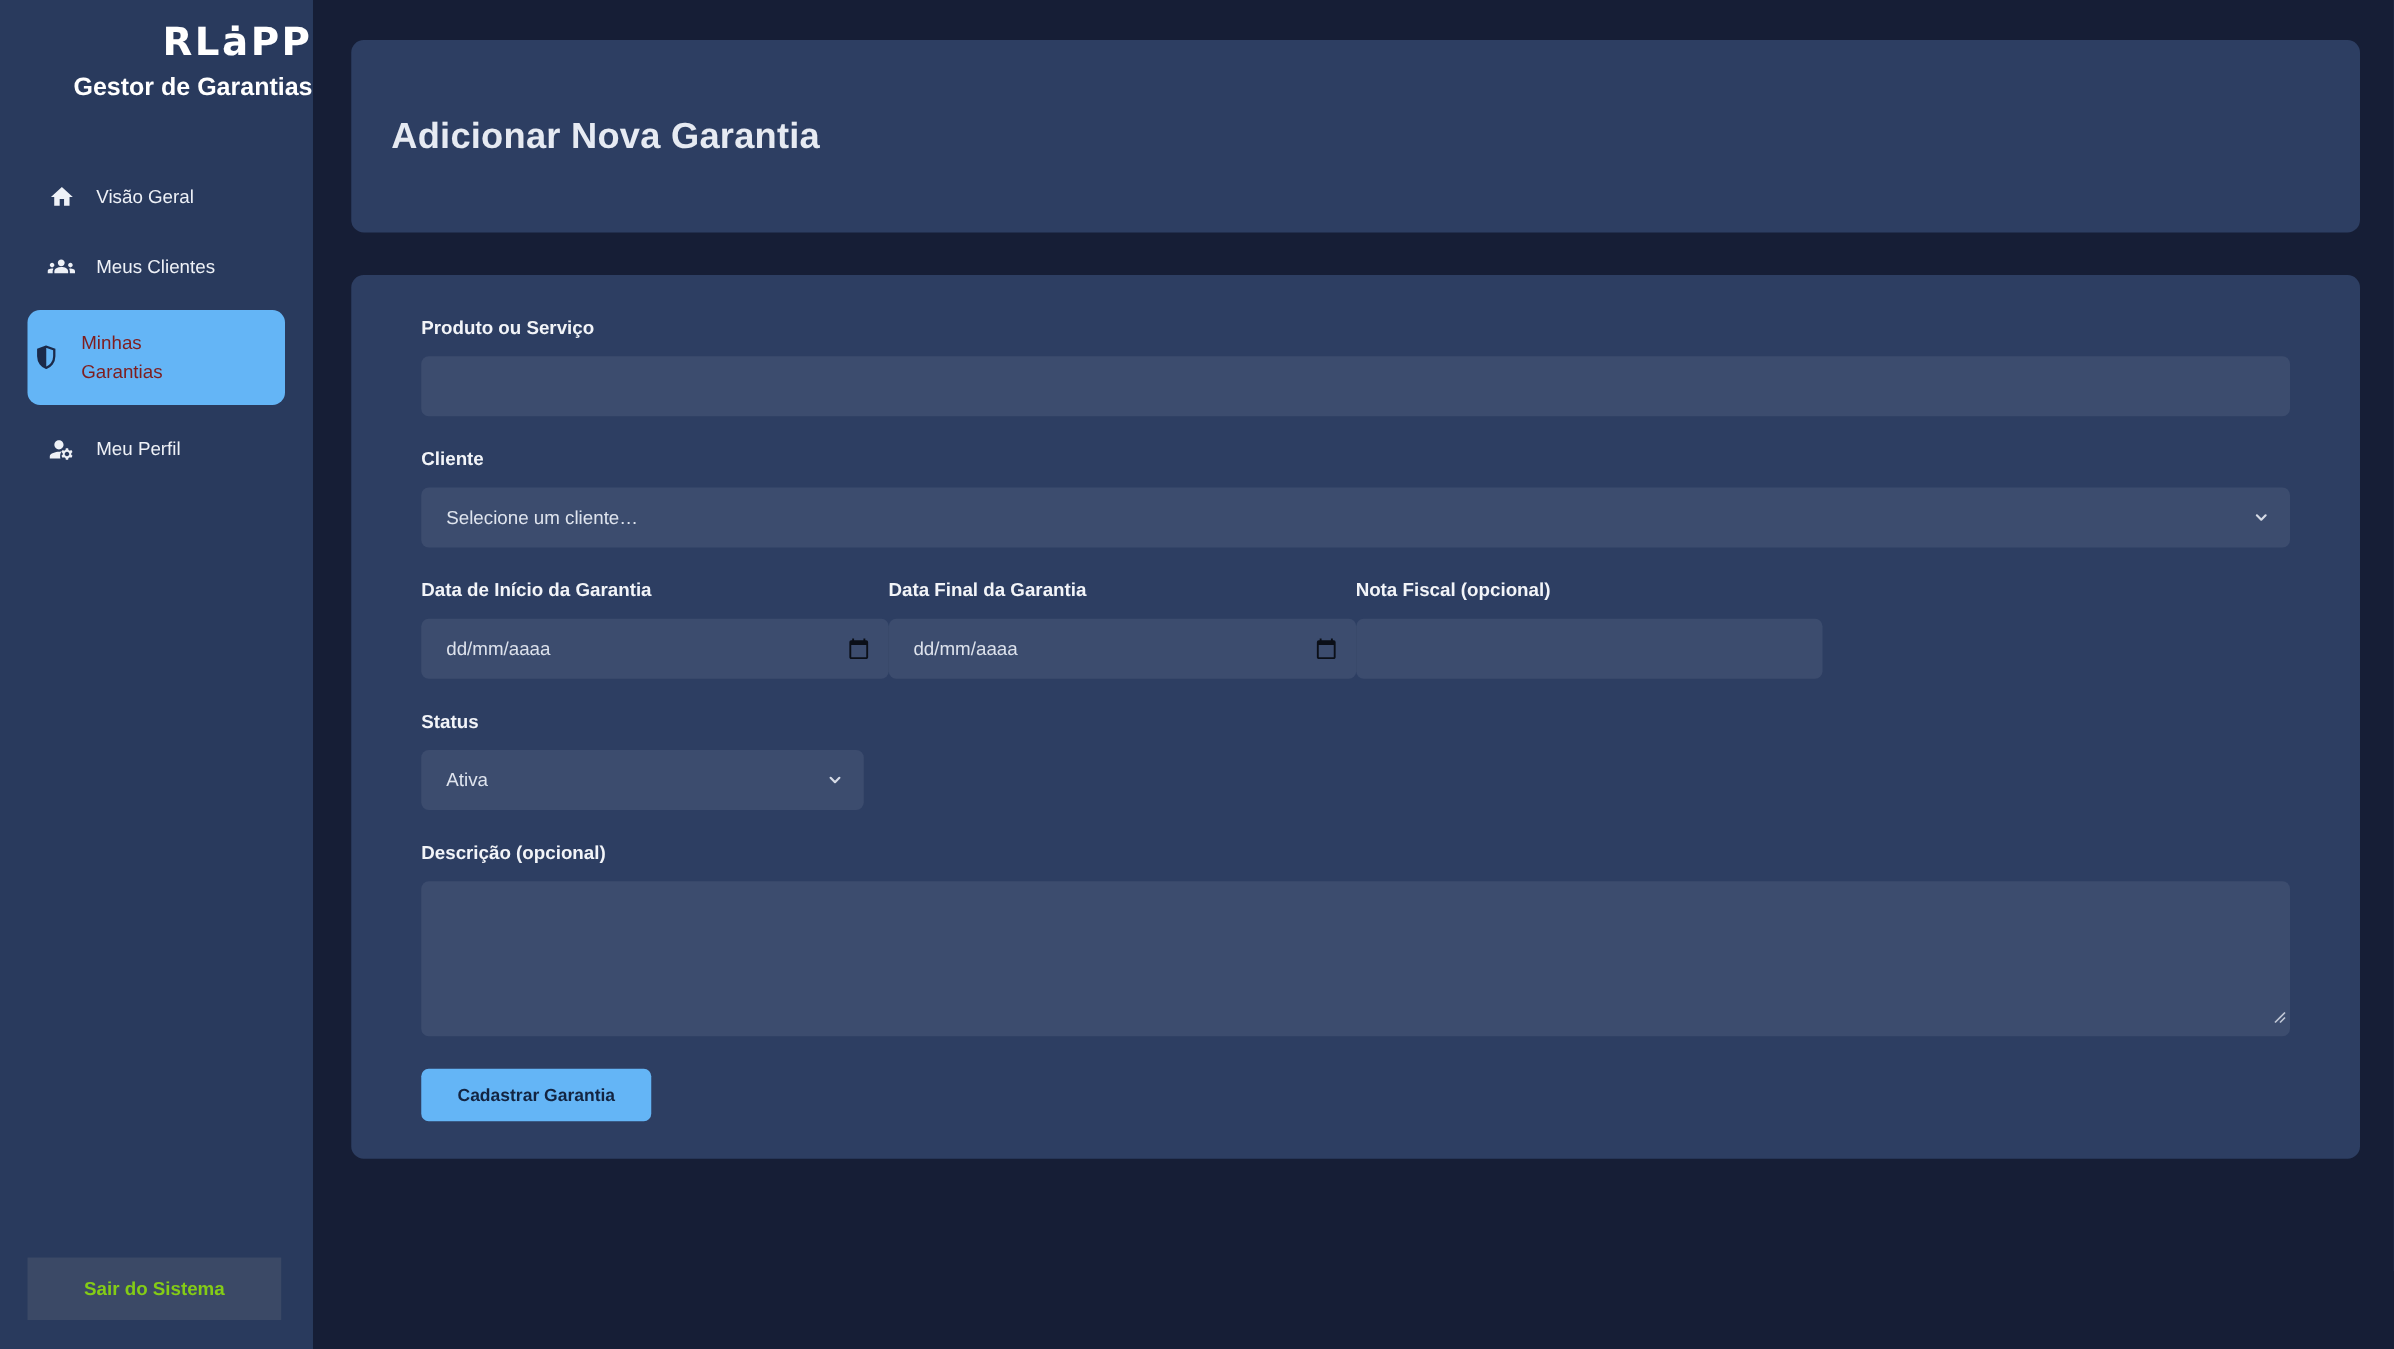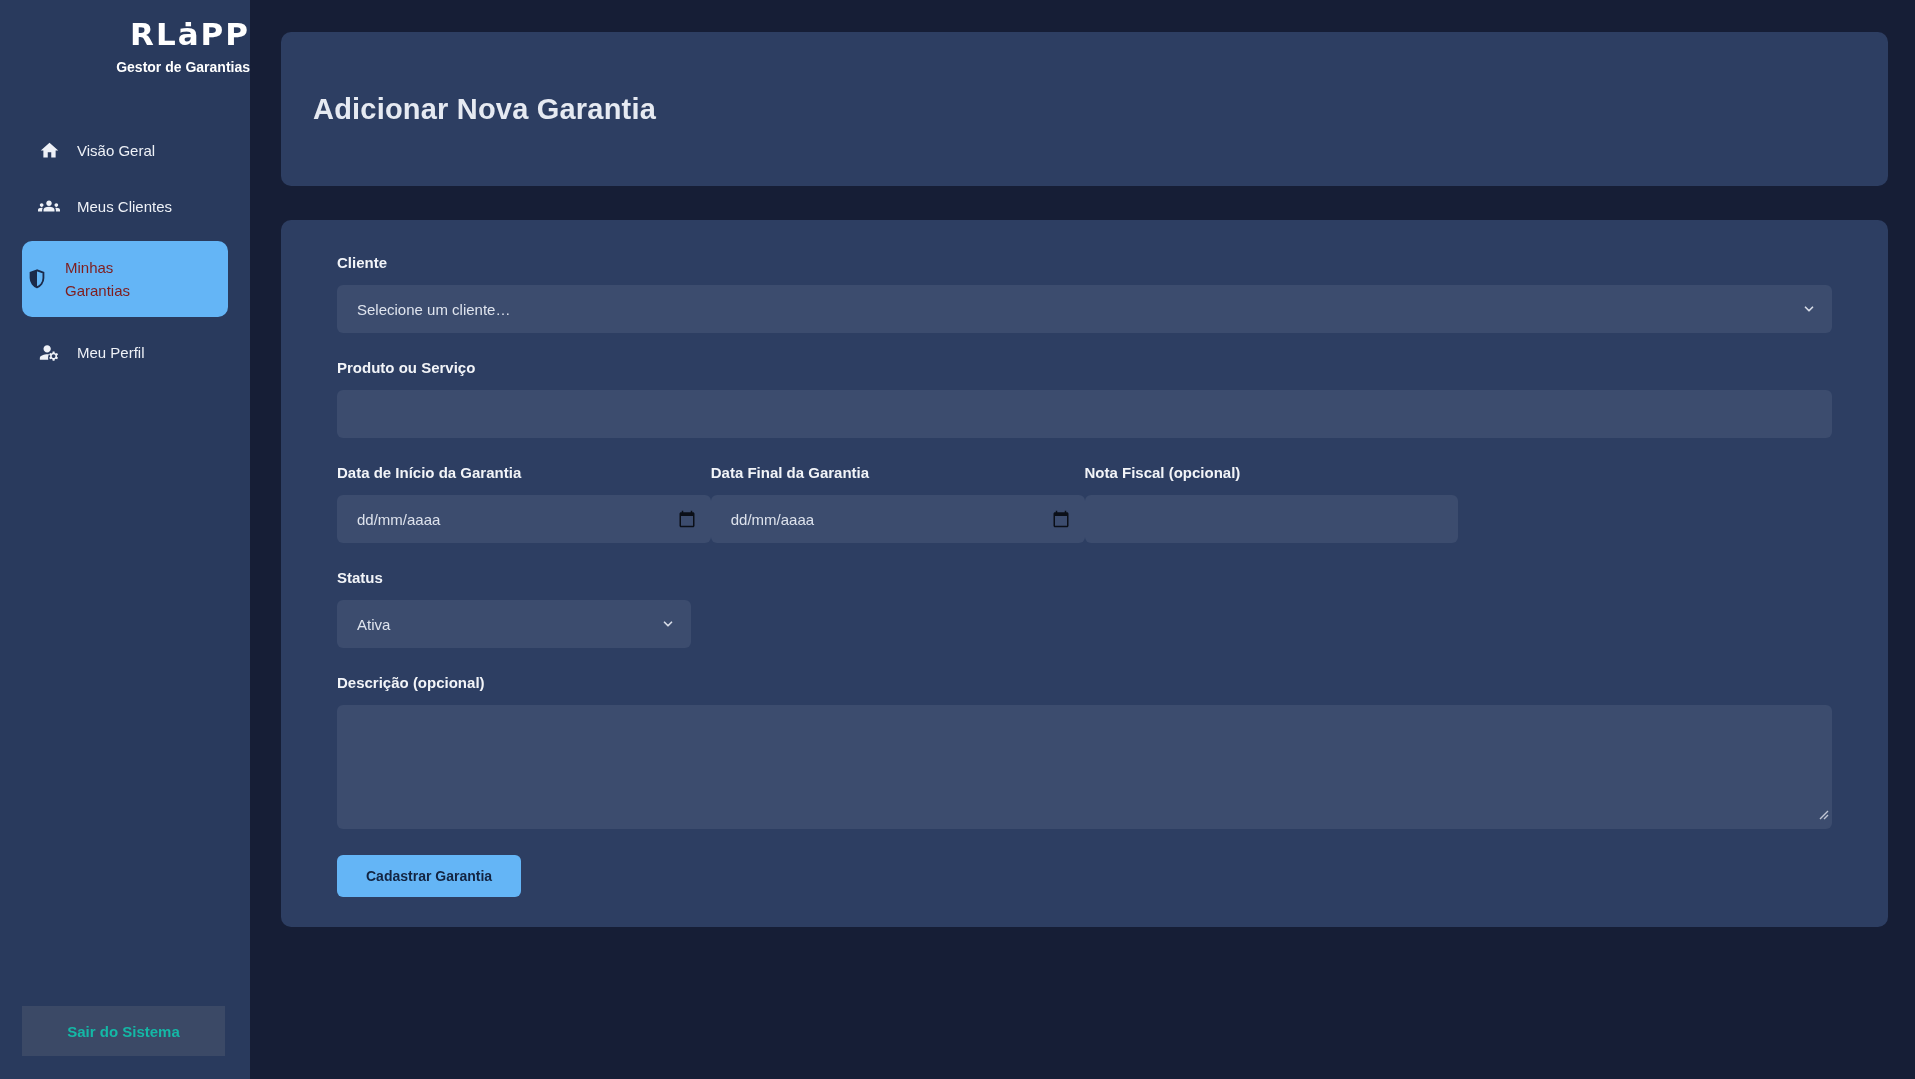--- a/index.html
+++ b/index.html
@@ -21,7 +21,7 @@
     font-family:"DejaVu Sans", sans-serif;
     font-size:31px; font-weight:bold; color:#ffffff; letter-spacing:2px;
   }
-  .logo-subtitle { margin-top:7px; font-size:14px; font-weight:bold; color:#ffffff; }
+  .logo-subtitle { margin-top:7px; font-size:20px; font-weight:bold; color:#ffffff; }
 
   .nav { margin-top:54px; padding:0 22px; display:flex; flex-direction:column; gap:14px; }
   .nav-item {

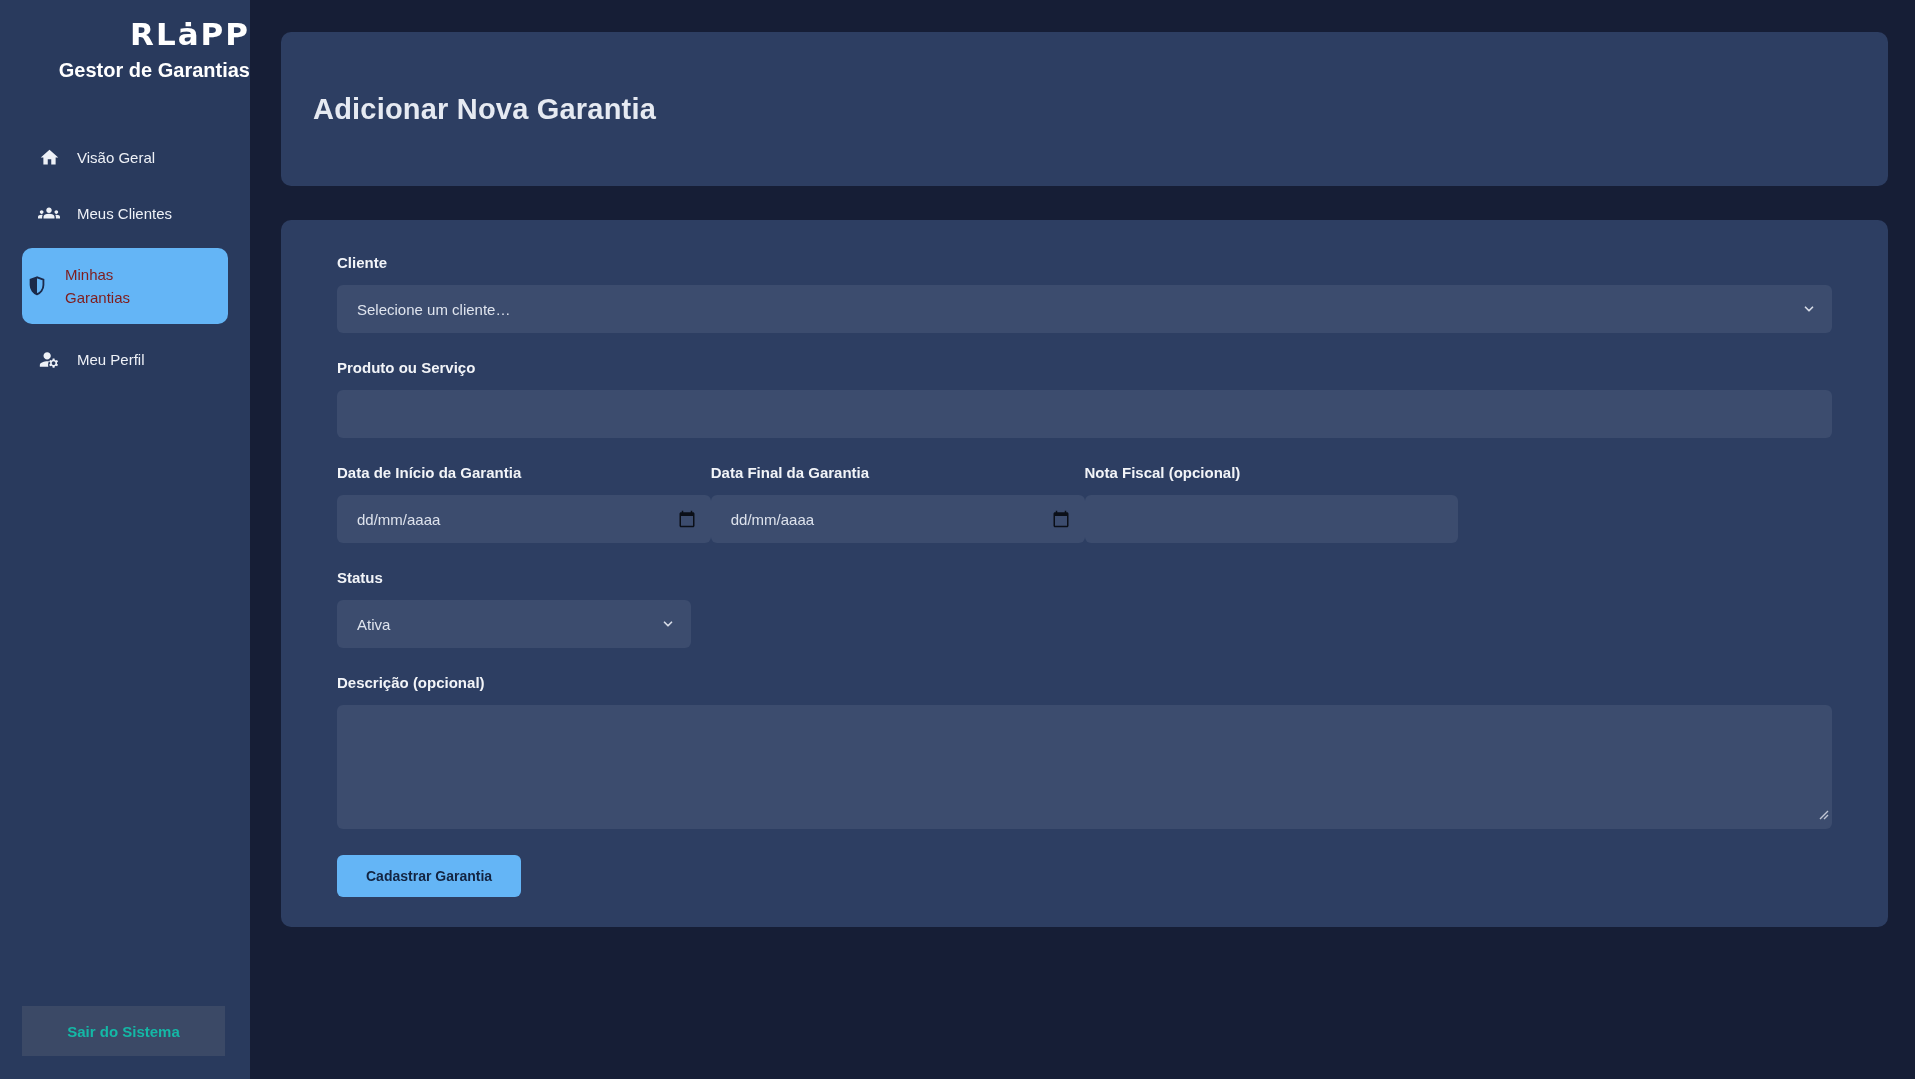--- a/index.html
+++ b/index.html
@@ -155,6 +155,11 @@
   <section class="form-card">
 
     <div class="field">
+      <label>Produto ou Serviço</label>
+      <input class="control" type="text" style="">
+    </div>
+
+    <div class="field">
       <label>Cliente</label>
       <div class="control select-box">
         <span>Selecione um cliente…</span>
@@ -164,11 +169,6 @@
             </svg>
         </span>
       </div>
-    </div>
-
-    <div class="field">
-      <label>Produto ou Serviço</label>
-      <input class="control" type="text" style="">
     </div>
 
     <div class="row4">

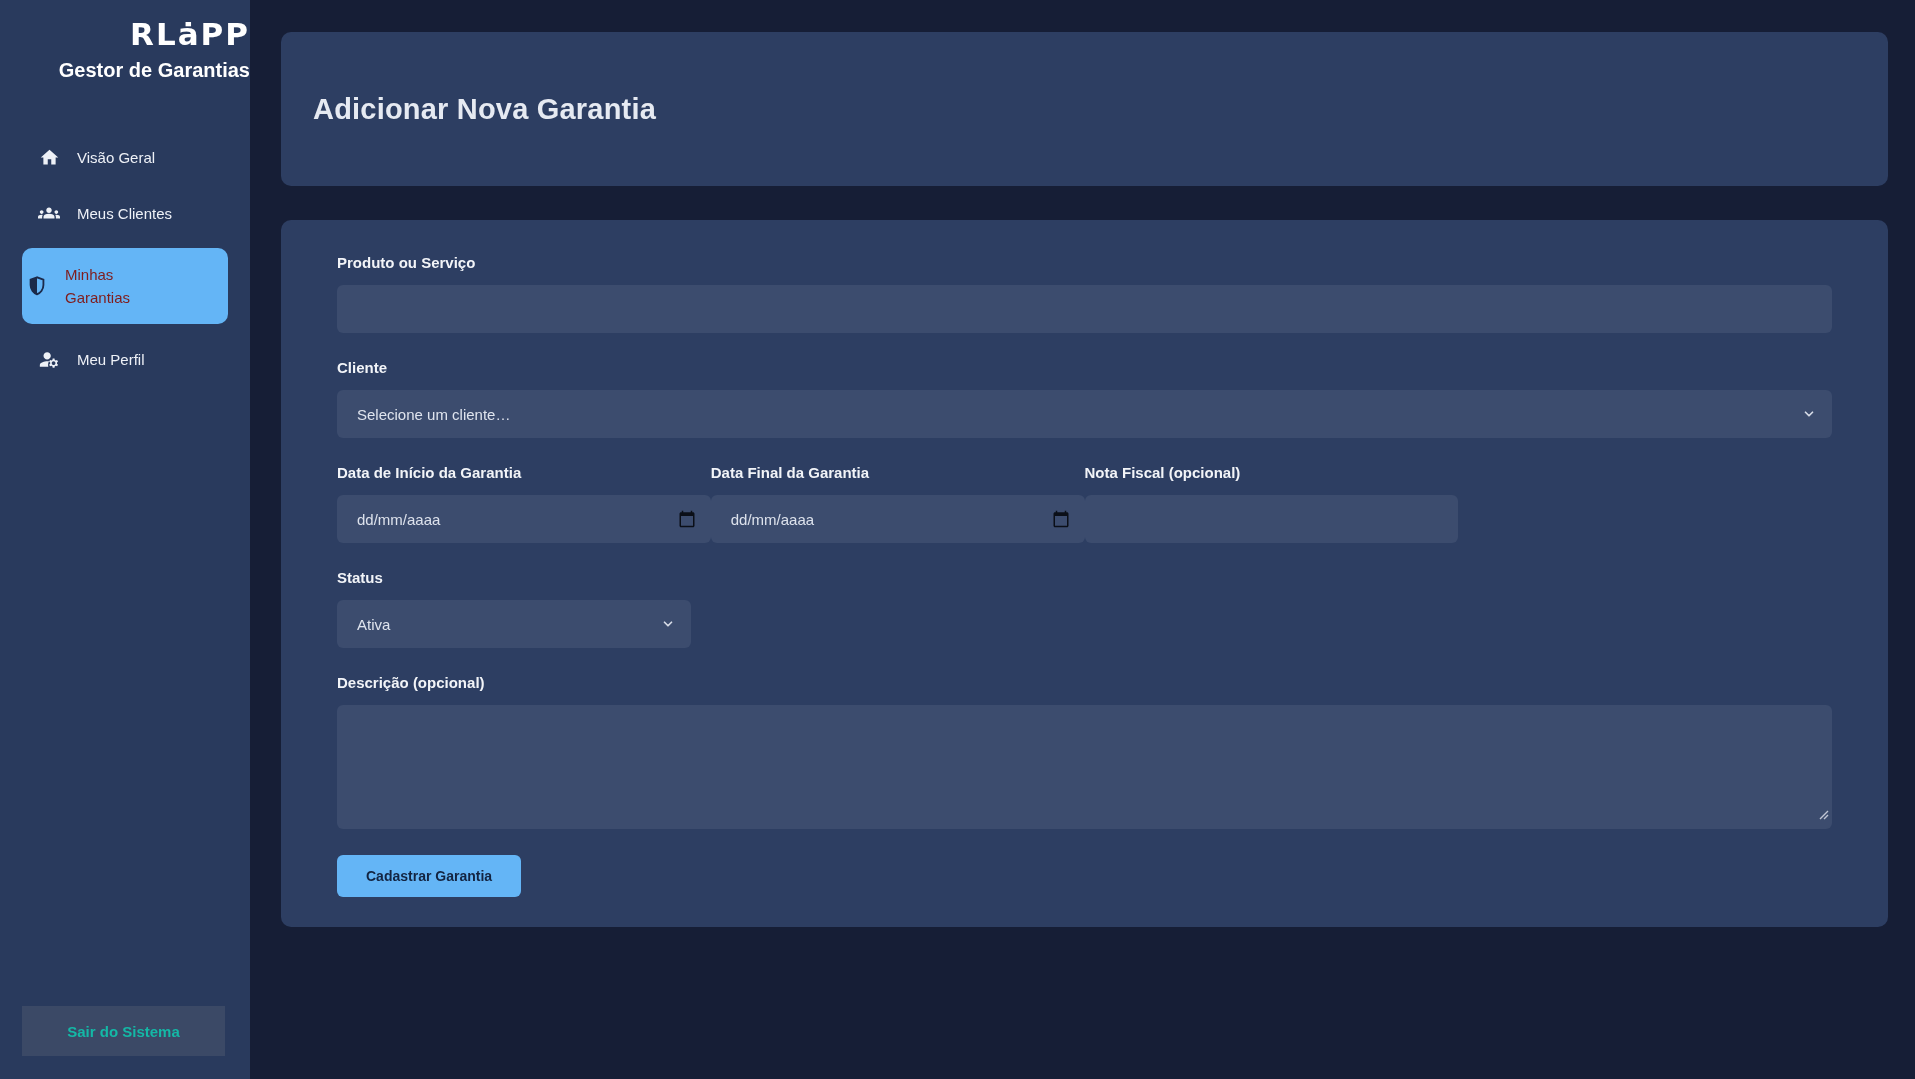--- a/index.html
+++ b/index.html
@@ -38,7 +38,7 @@
   .logout-btn {
     margin:auto 25px 23px 22px; height:50px;
     background:#3b4966; border:none; border-radius:0;
-    color:#14b8a6; font-size:15px; font-weight:bold;
+    color:#84cc16; font-size:15px; font-weight:bold;
     font-family:"Liberation Sans", sans-serif; cursor:pointer;
   }
 

